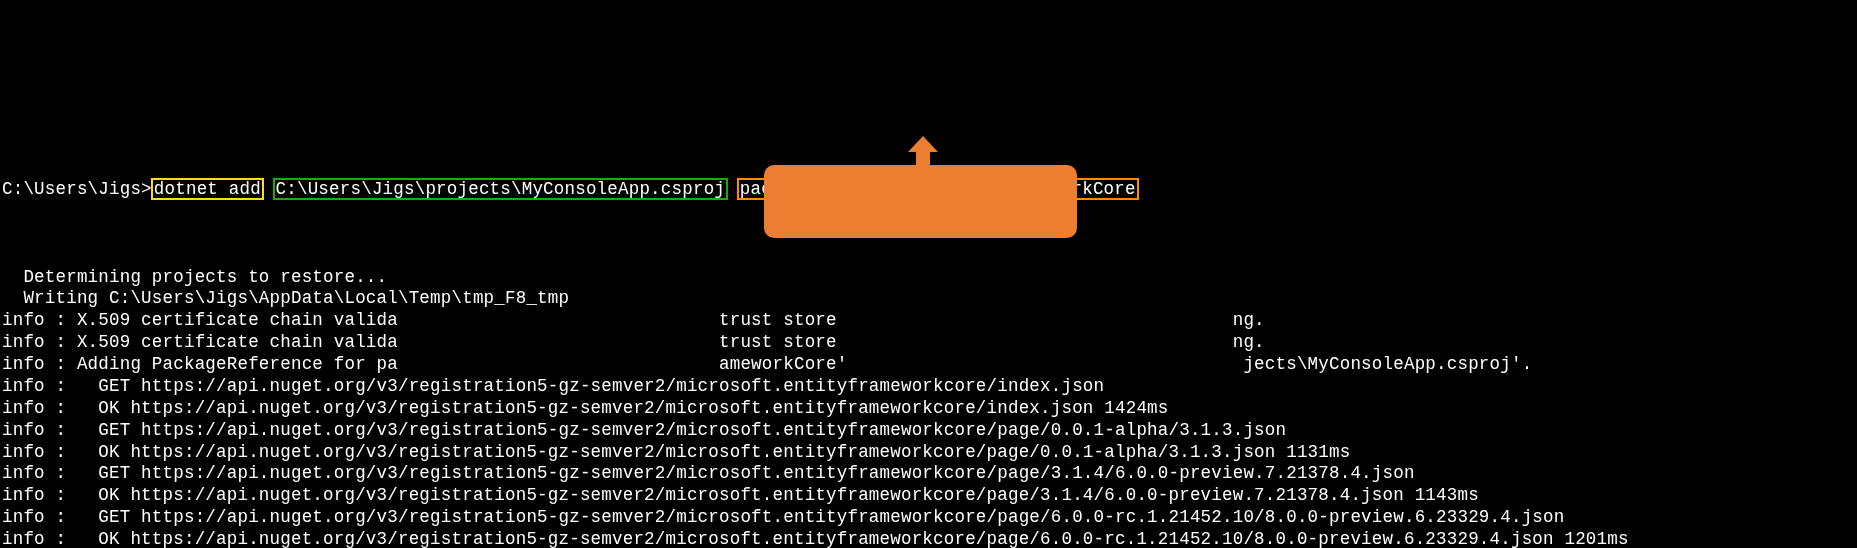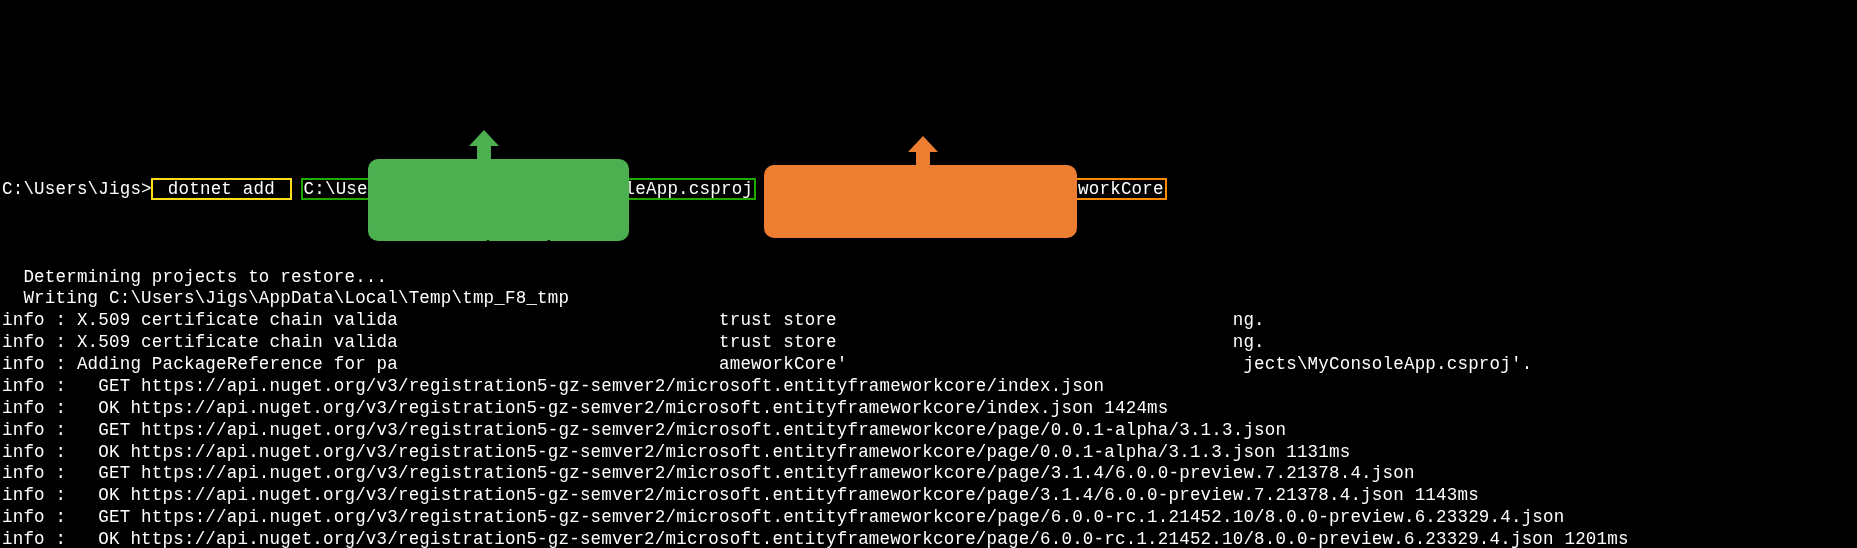--- a/index.html
+++ b/index.html
@@ -27,7 +27,7 @@
   .hl-yellow {
     outline: 2px solid #ffde17;
     outline-offset: -1px;
-    padding: 0 16px;
+    padding: 0 2px;
   }
   .hl-green {
     outline: 2px solid #1faa00;

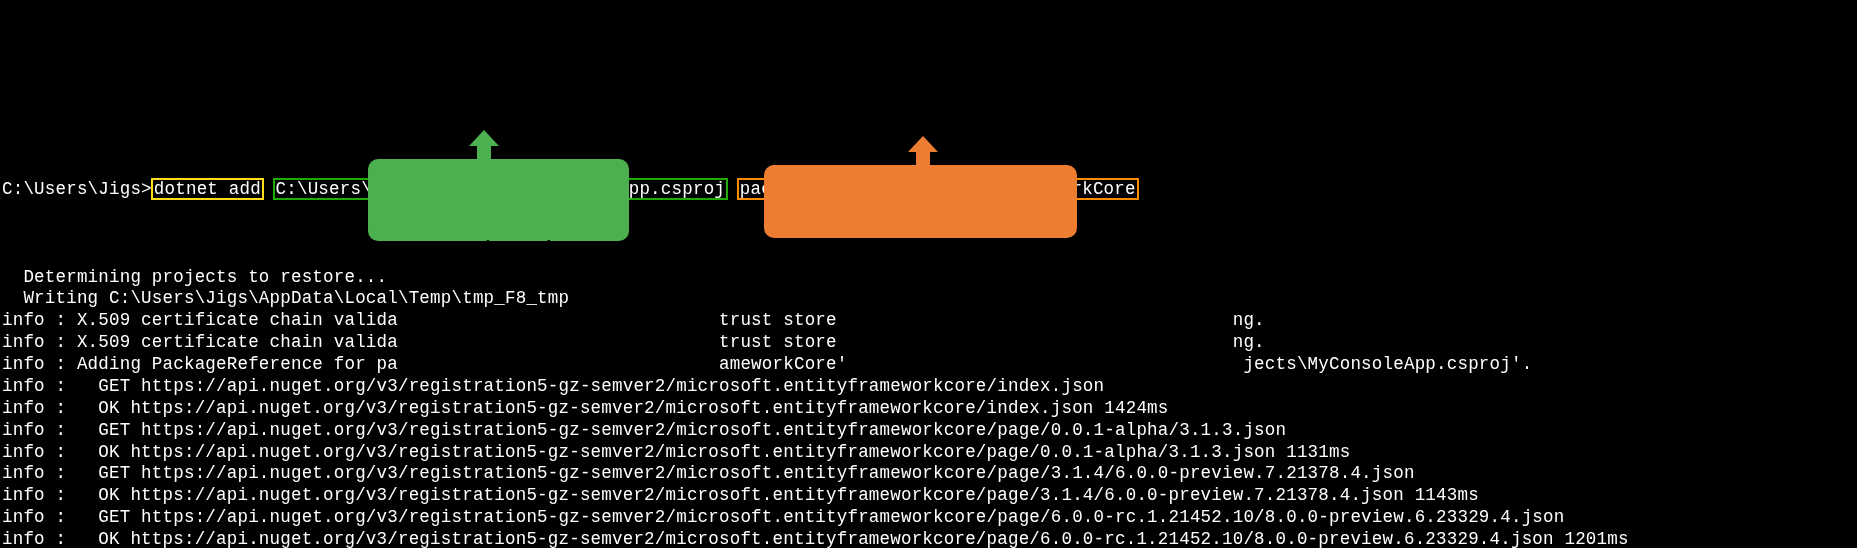--- a/index.html
+++ b/index.html
@@ -107,10 +107,6 @@
 
   <div id="output"><span class="line">  Determining projects to restore...</span><span class="line">  Writing C:\Users\Jigs\AppData\Local\Temp\tmp_F8_tmp</span><span class="line">info : X.509 certificate chain valida                              trust store                                     ng.</span><span class="line">info : X.509 certificate chain valida                              trust store                                     ng.</span><span class="line">info : Adding PackageReference for pa                              ameworkCore'                                     jects\MyConsoleApp.csproj'.</span><span class="line">info :   GET https://api.nuget.org/v3/registration5-gz-semver2/microsoft.entityframeworkcore/index.json</span><span class="line">info :   OK https://api.nuget.org/v3/registration5-gz-semver2/microsoft.entityframeworkcore/index.json 1424ms</span><span class="line">info :   GET https://api.nuget.org/v3/registration5-gz-semver2/microsoft.entityframeworkcore/page/0.0.1-alpha/3.1.3.json</span><span class="line">info :   OK https://api.nuget.org/v3/registration5-gz-semver2/microsoft.entityframeworkcore/page/0.0.1-alpha/3.1.3.json 1131ms</span><span class="line">info :   GET https://api.nuget.org/v3/registration5-gz-semver2/microsoft.entityframeworkcore/page/3.1.4/6.0.0-preview.7.21378.4.json</span><span class="line">info :   OK https://api.nuget.org/v3/registration5-gz-semver2/microsoft.entityframeworkcore/page/3.1.4/6.0.0-preview.7.21378.4.json 1143ms</span><span class="line">info :   GET https://api.nuget.org/v3/registration5-gz-semver2/microsoft.entityframeworkcore/page/6.0.0-rc.1.21452.10/8.0.0-preview.6.23329.4.json</span><span class="line">info :   OK https://api.nuget.org/v3/registration5-gz-semver2/microsoft.entityframeworkcore/page/6.0.0-rc.1.21452.10/8.0.0-preview.6.23329.4.json 1201ms</span></div>
 
-  <div class="callout green">
-    <div class="arrow"></div>
-    <span>Project path</span>
-  </div>
 
   <div class="callout orange">
     <div class="arrow"></div>

